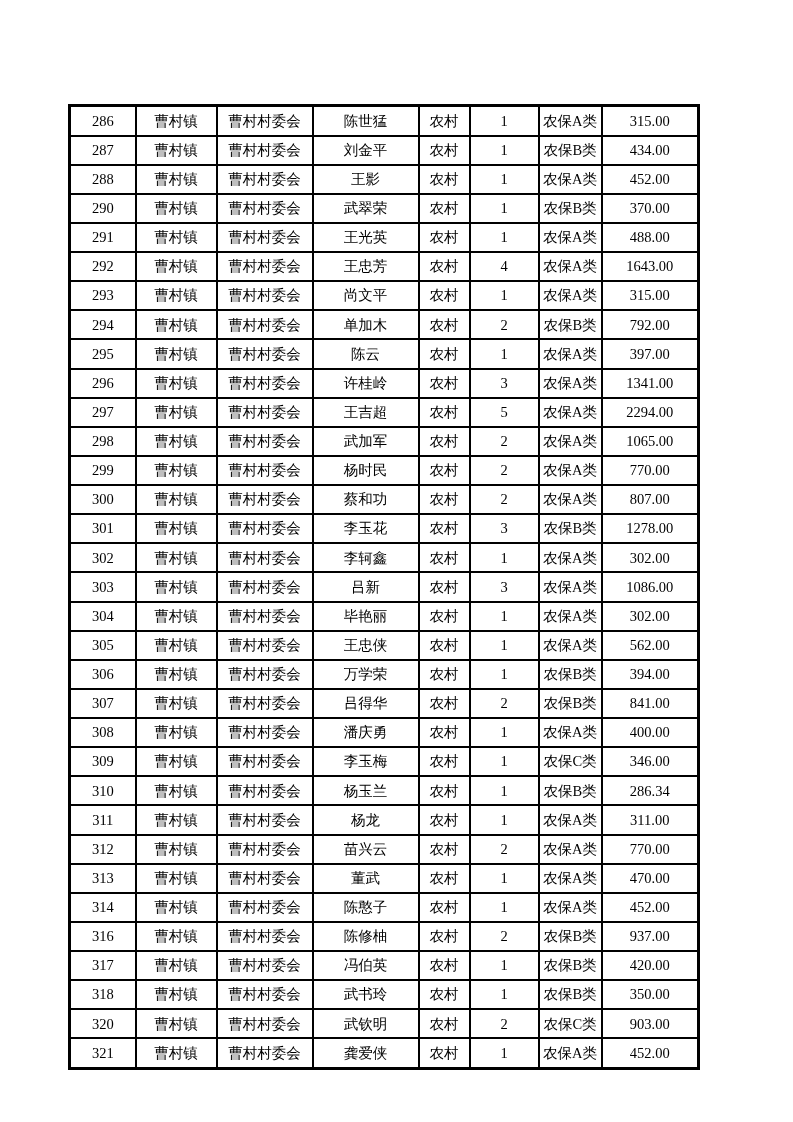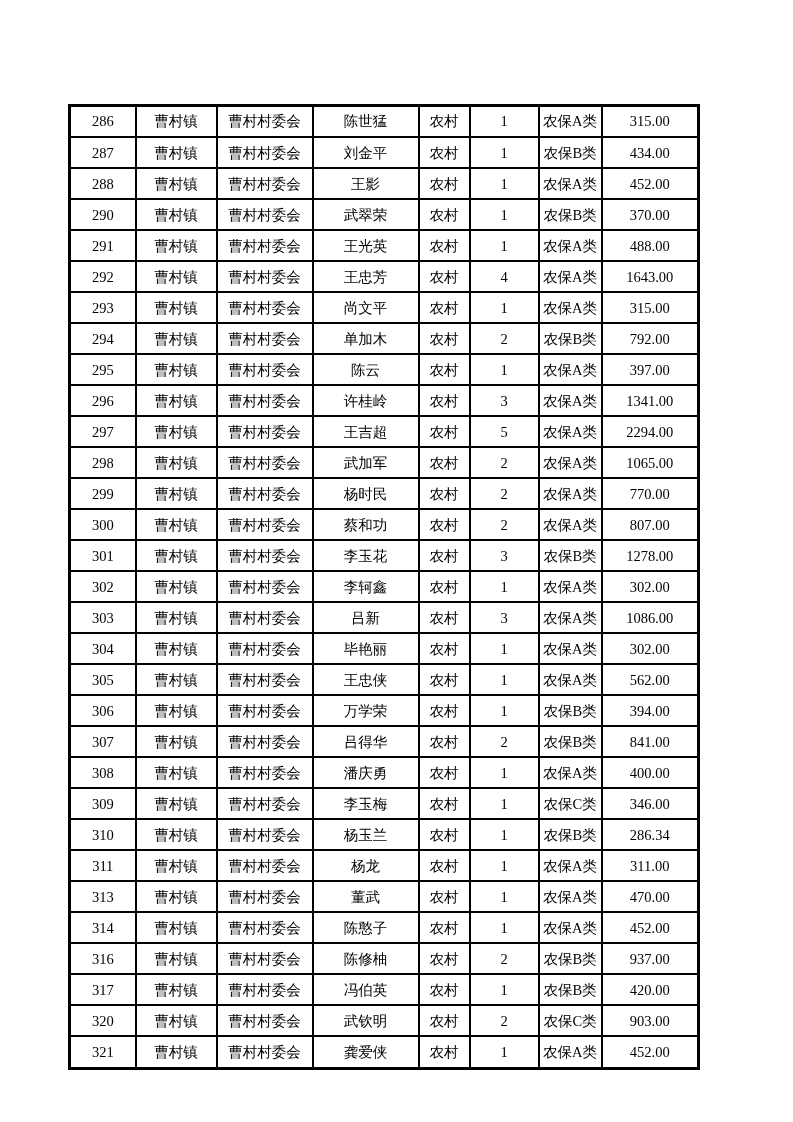--- a/index.html
+++ b/index.html
@@ -305,6 +305,16 @@
           <td>311.00</td>
         </tr>
         <tr>
+          <td>312</td>
+          <td>曹村镇</td>
+          <td>曹村村委会</td>
+          <td>苗兴云</td>
+          <td>农村</td>
+          <td>2</td>
+          <td>农保A类</td>
+          <td>770.00</td>
+        </tr>
+        <tr>
           <td>313</td>
           <td>曹村镇</td>
           <td>曹村村委会</td>

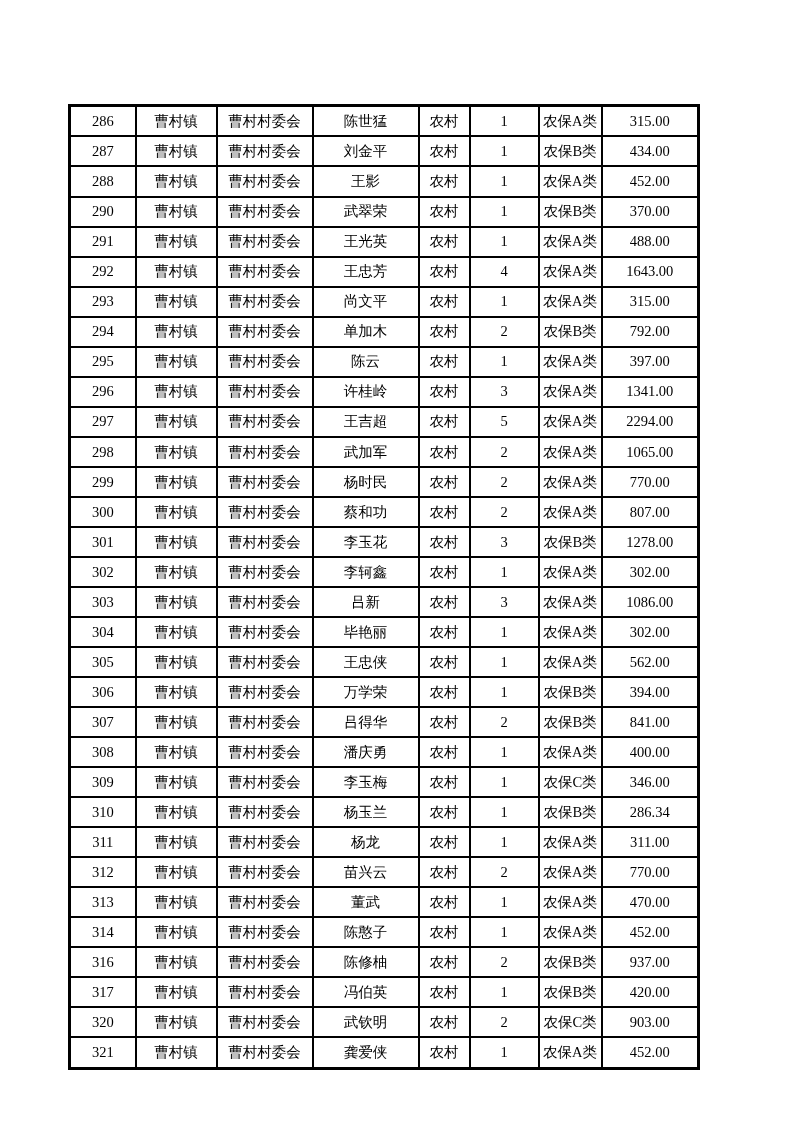--- a/index.html
+++ b/index.html
@@ -355,6 +355,16 @@
           <td>420.00</td>
         </tr>
         <tr>
+          <td>318</td>
+          <td>曹村镇</td>
+          <td>曹村村委会</td>
+          <td>武书玲</td>
+          <td>农村</td>
+          <td>1</td>
+          <td>农保B类</td>
+          <td>350.00</td>
+        </tr>
+        <tr>
           <td>320</td>
           <td>曹村镇</td>
           <td>曹村村委会</td>

